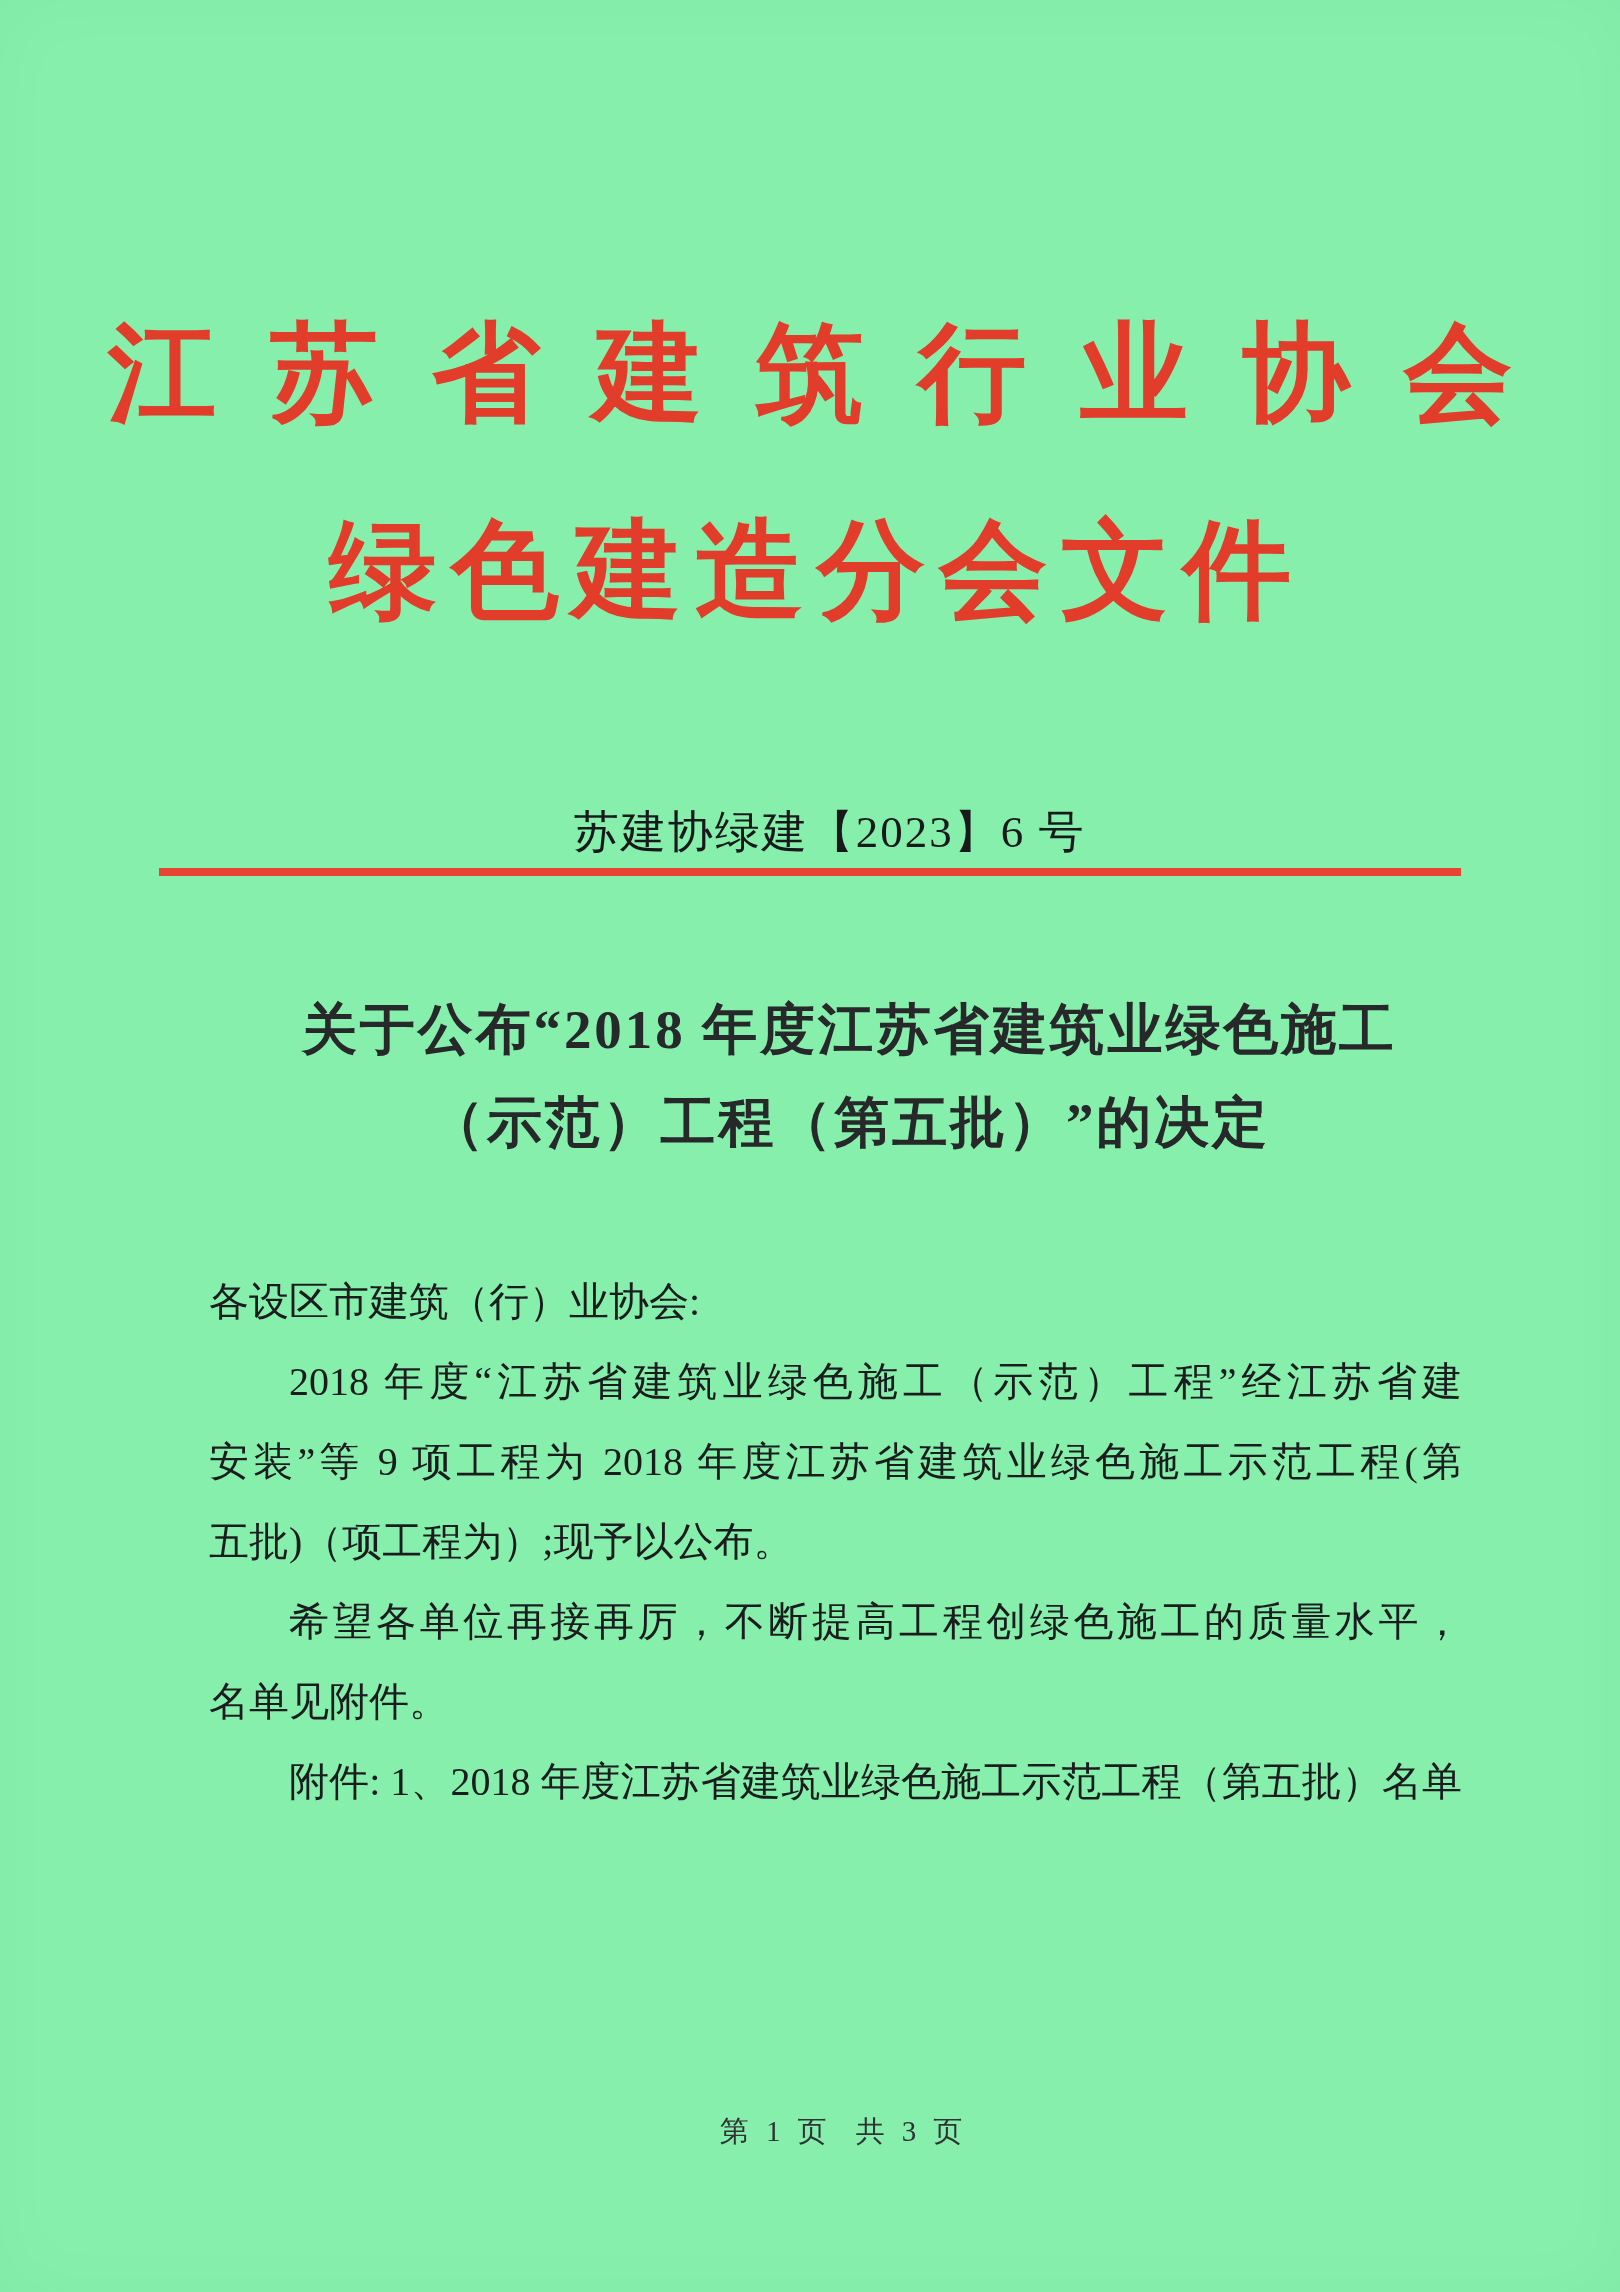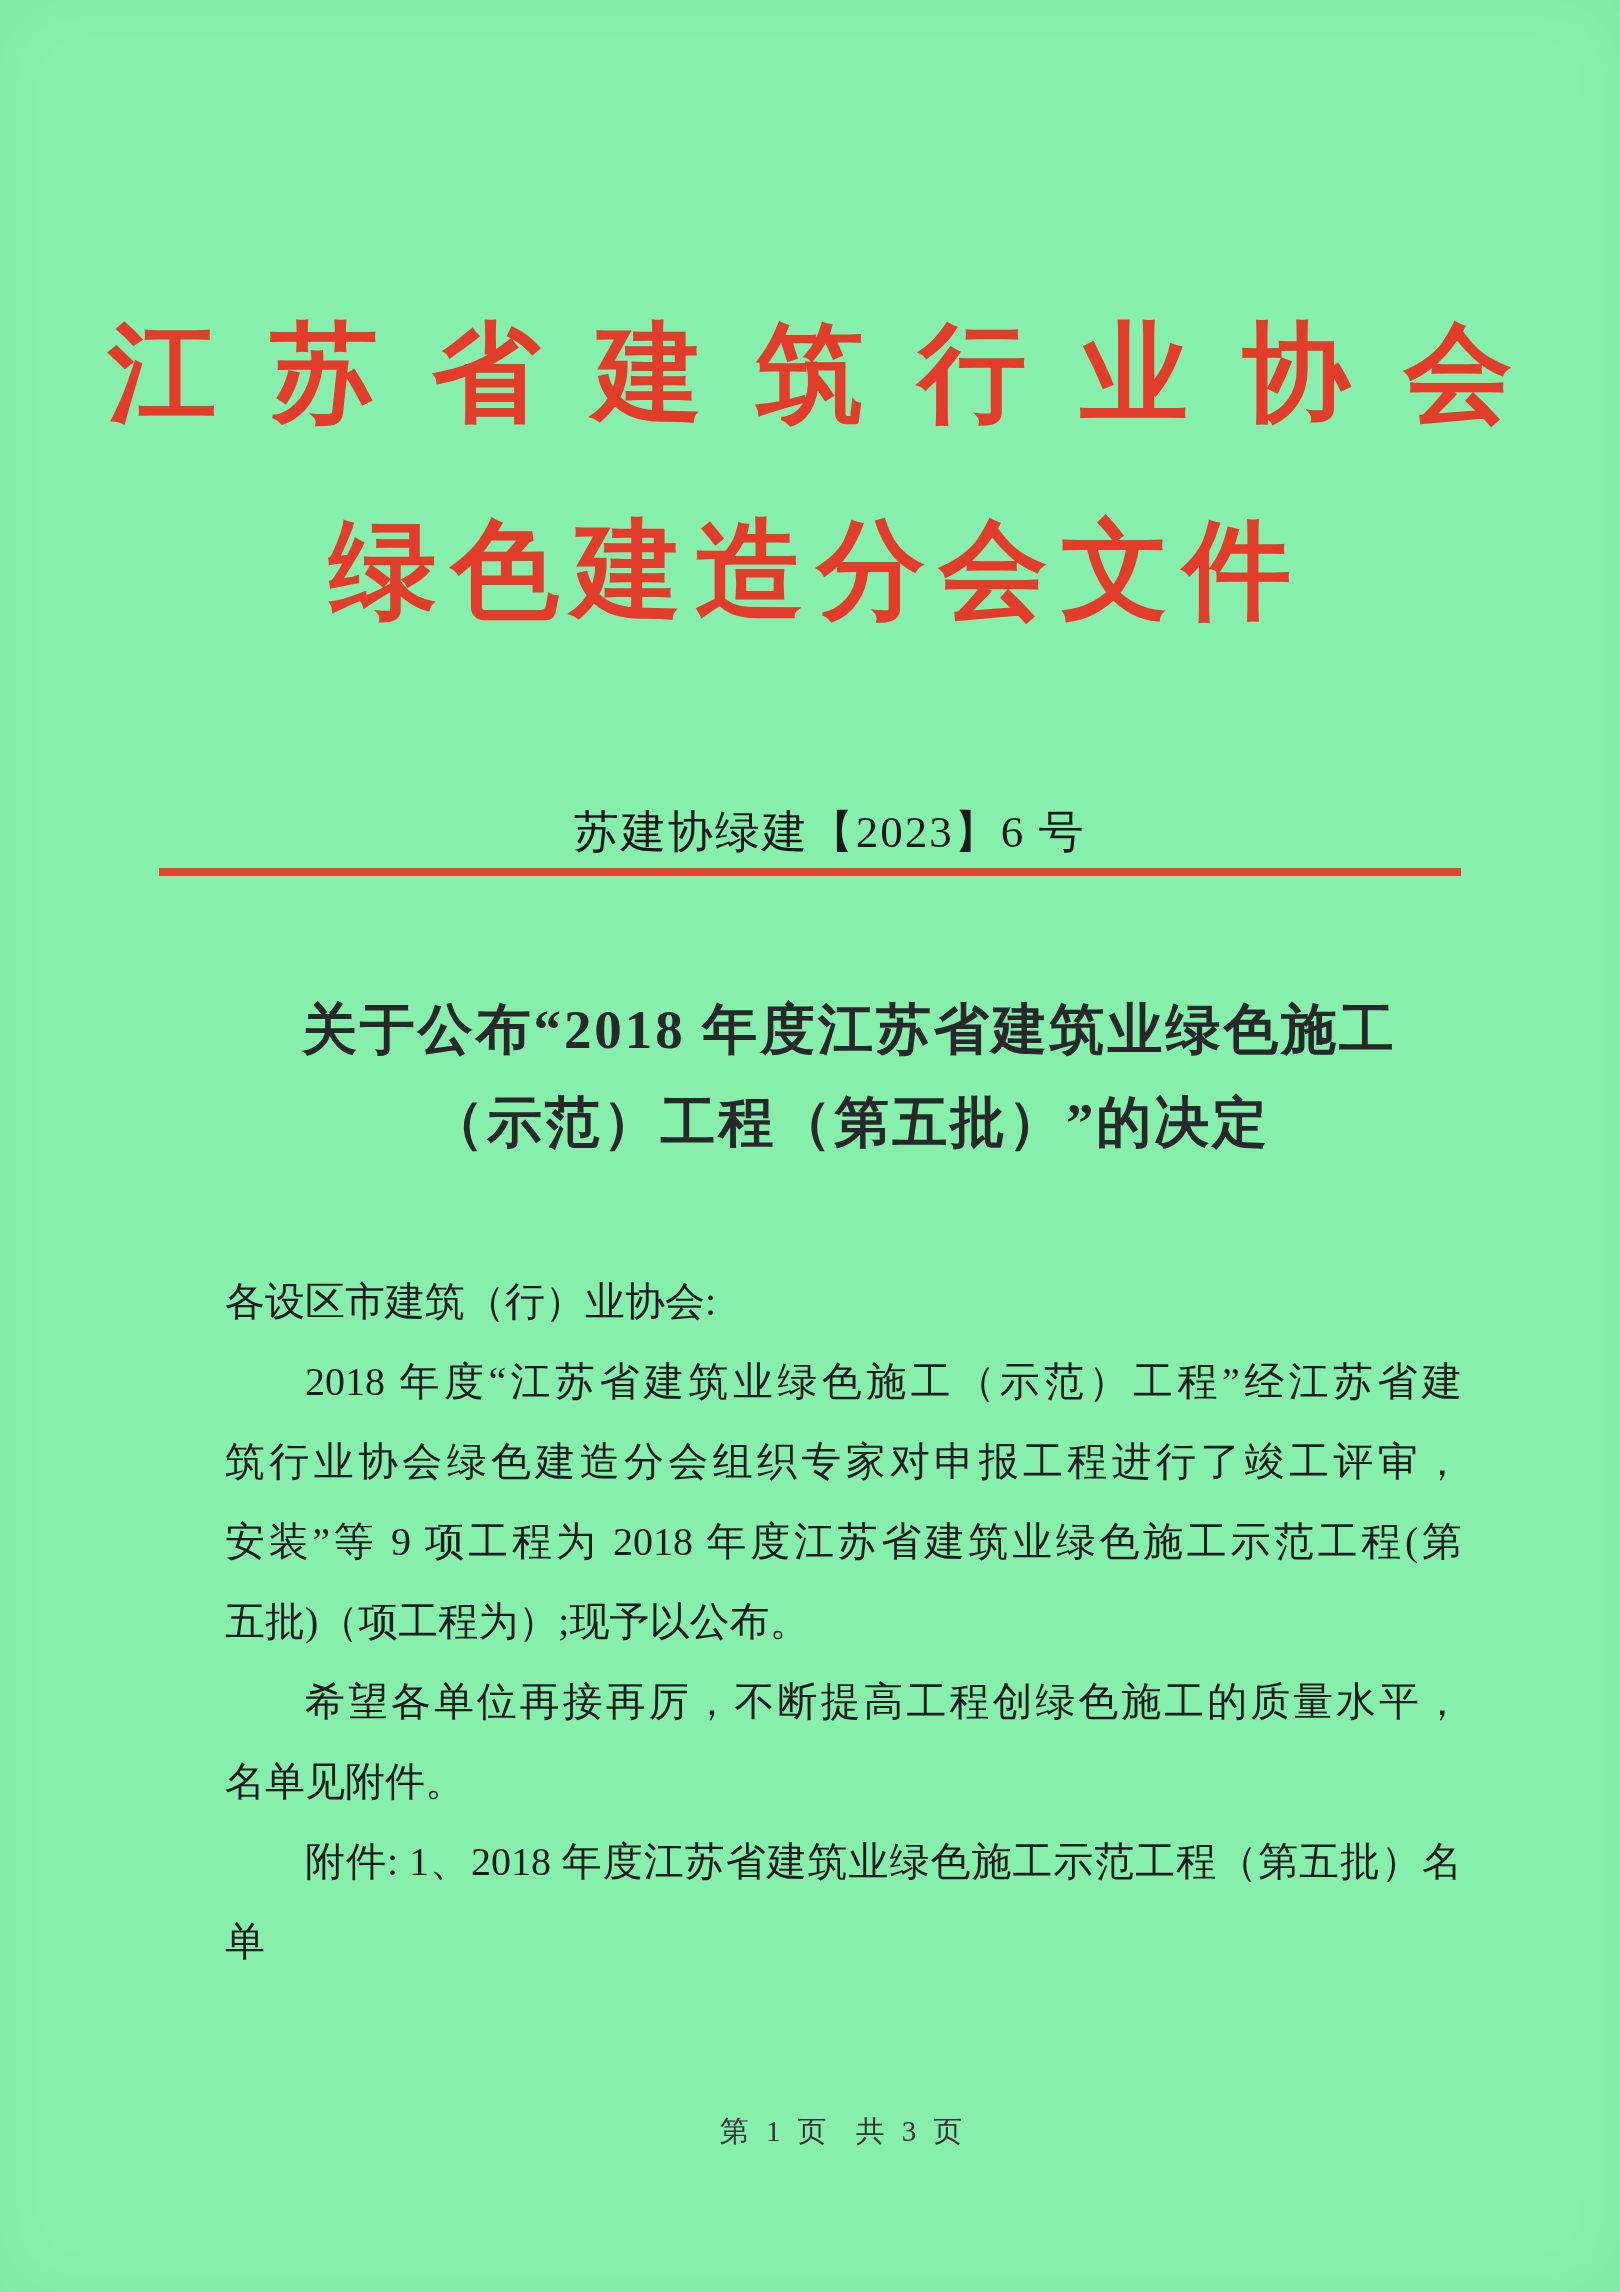--- a/index.html
+++ b/index.html
@@ -87,7 +87,7 @@
     line-height: 80px;
     color: #1a1c1e;
   }
-  .body-line { white-space: nowrap; margin-left: 16px; }
+  .body-line { white-space: nowrap; }
   .body-line.fill {
     white-space: normal;
     text-align: justify;

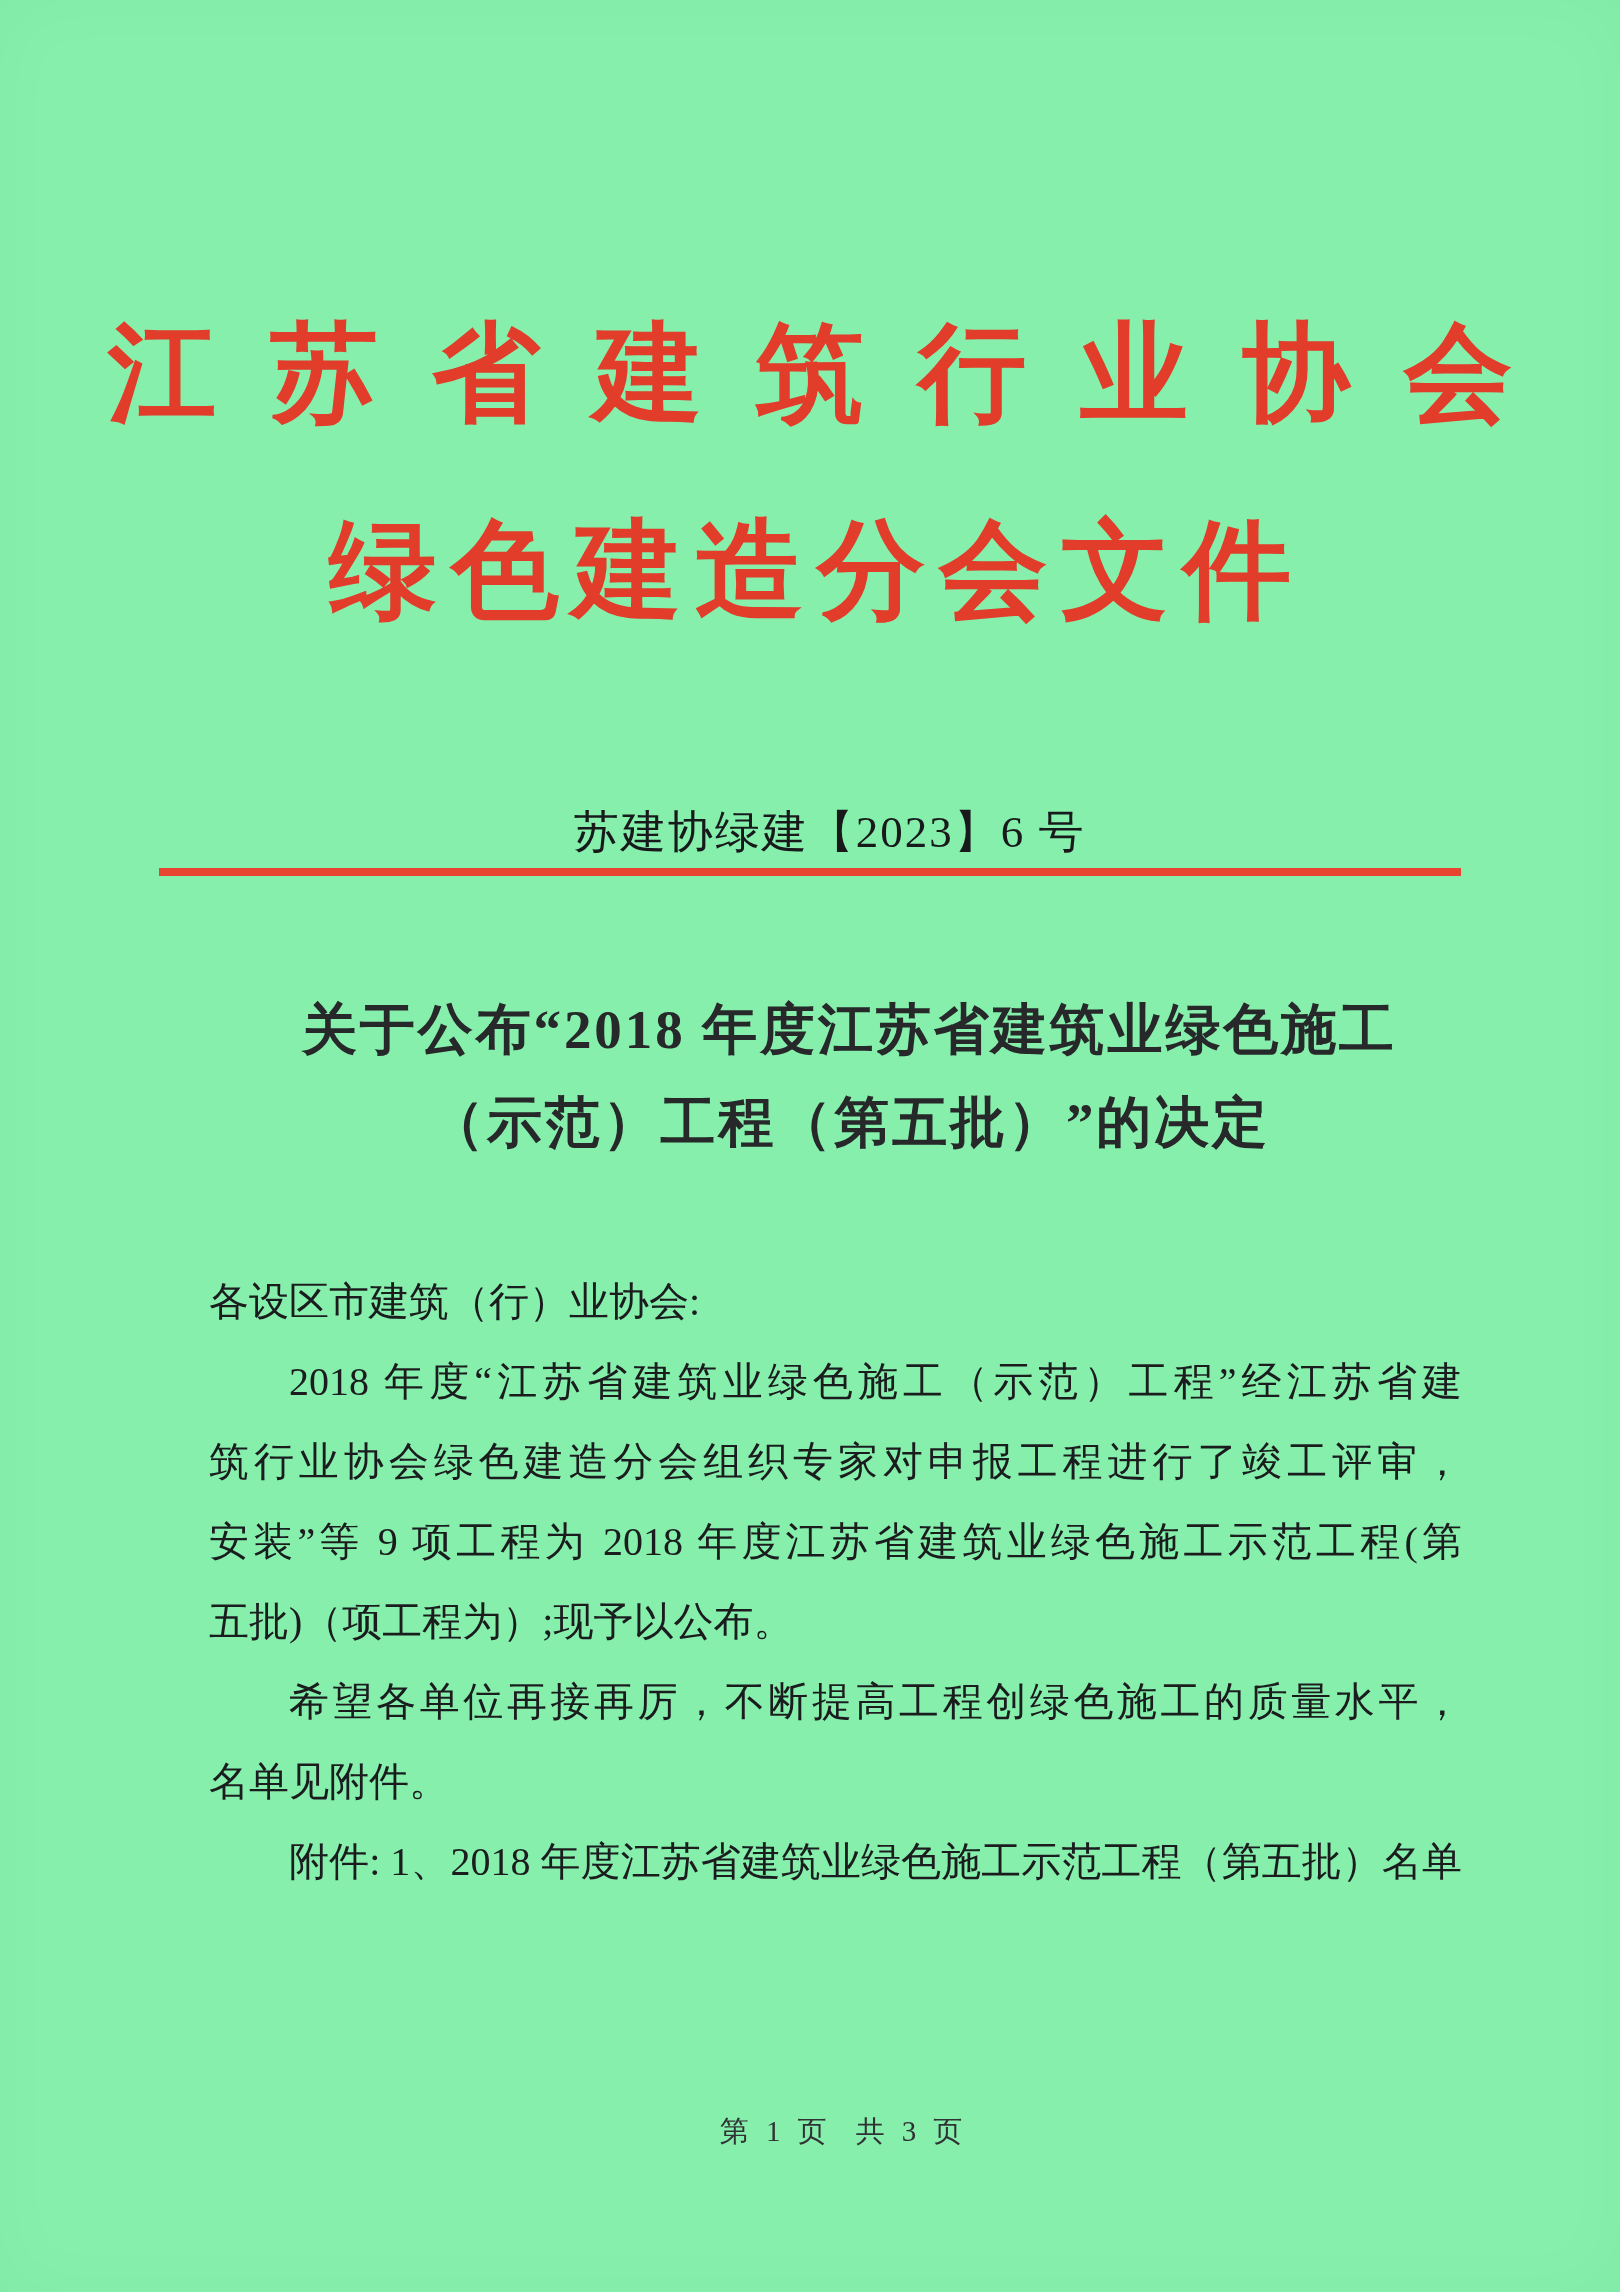--- a/index.html
+++ b/index.html
@@ -128,7 +128,6 @@
   <div class="body-text">
     <div class="body-line">各设区市建筑（行）业协会:</div>
     <div class="body-line indent fill">2018 年度“江苏省建筑业绿色施工（示范）工程”经江苏省建</div>
-    <div class="body-line fill">筑行业协会绿色建造分会组织专家对申报工程进行了竣工评审，</div>
     <div class="body-line fill">安装”等 9 项工程为 2018 年度江苏省建筑业绿色施工示范工程(第</div>
     <div class="body-line">五批)（项工程为）;现予以公布。</div>
     <div class="body-line indent fill">希望各单位再接再厉，不断提高工程创绿色施工的质量水平，</div>

